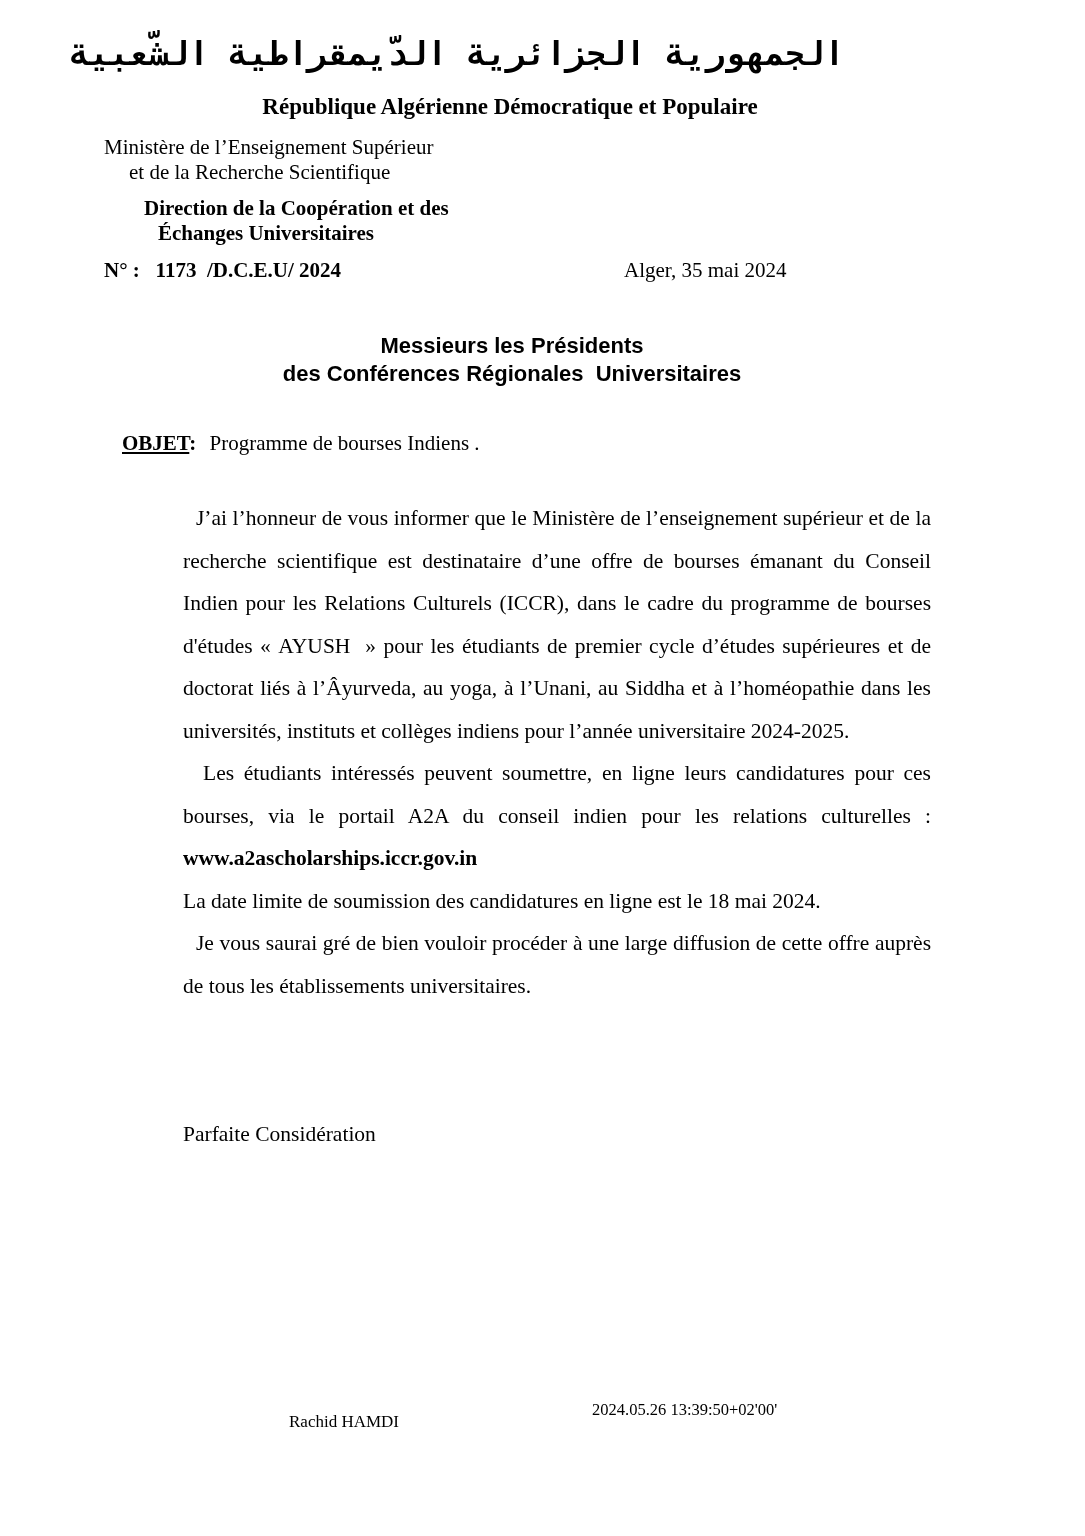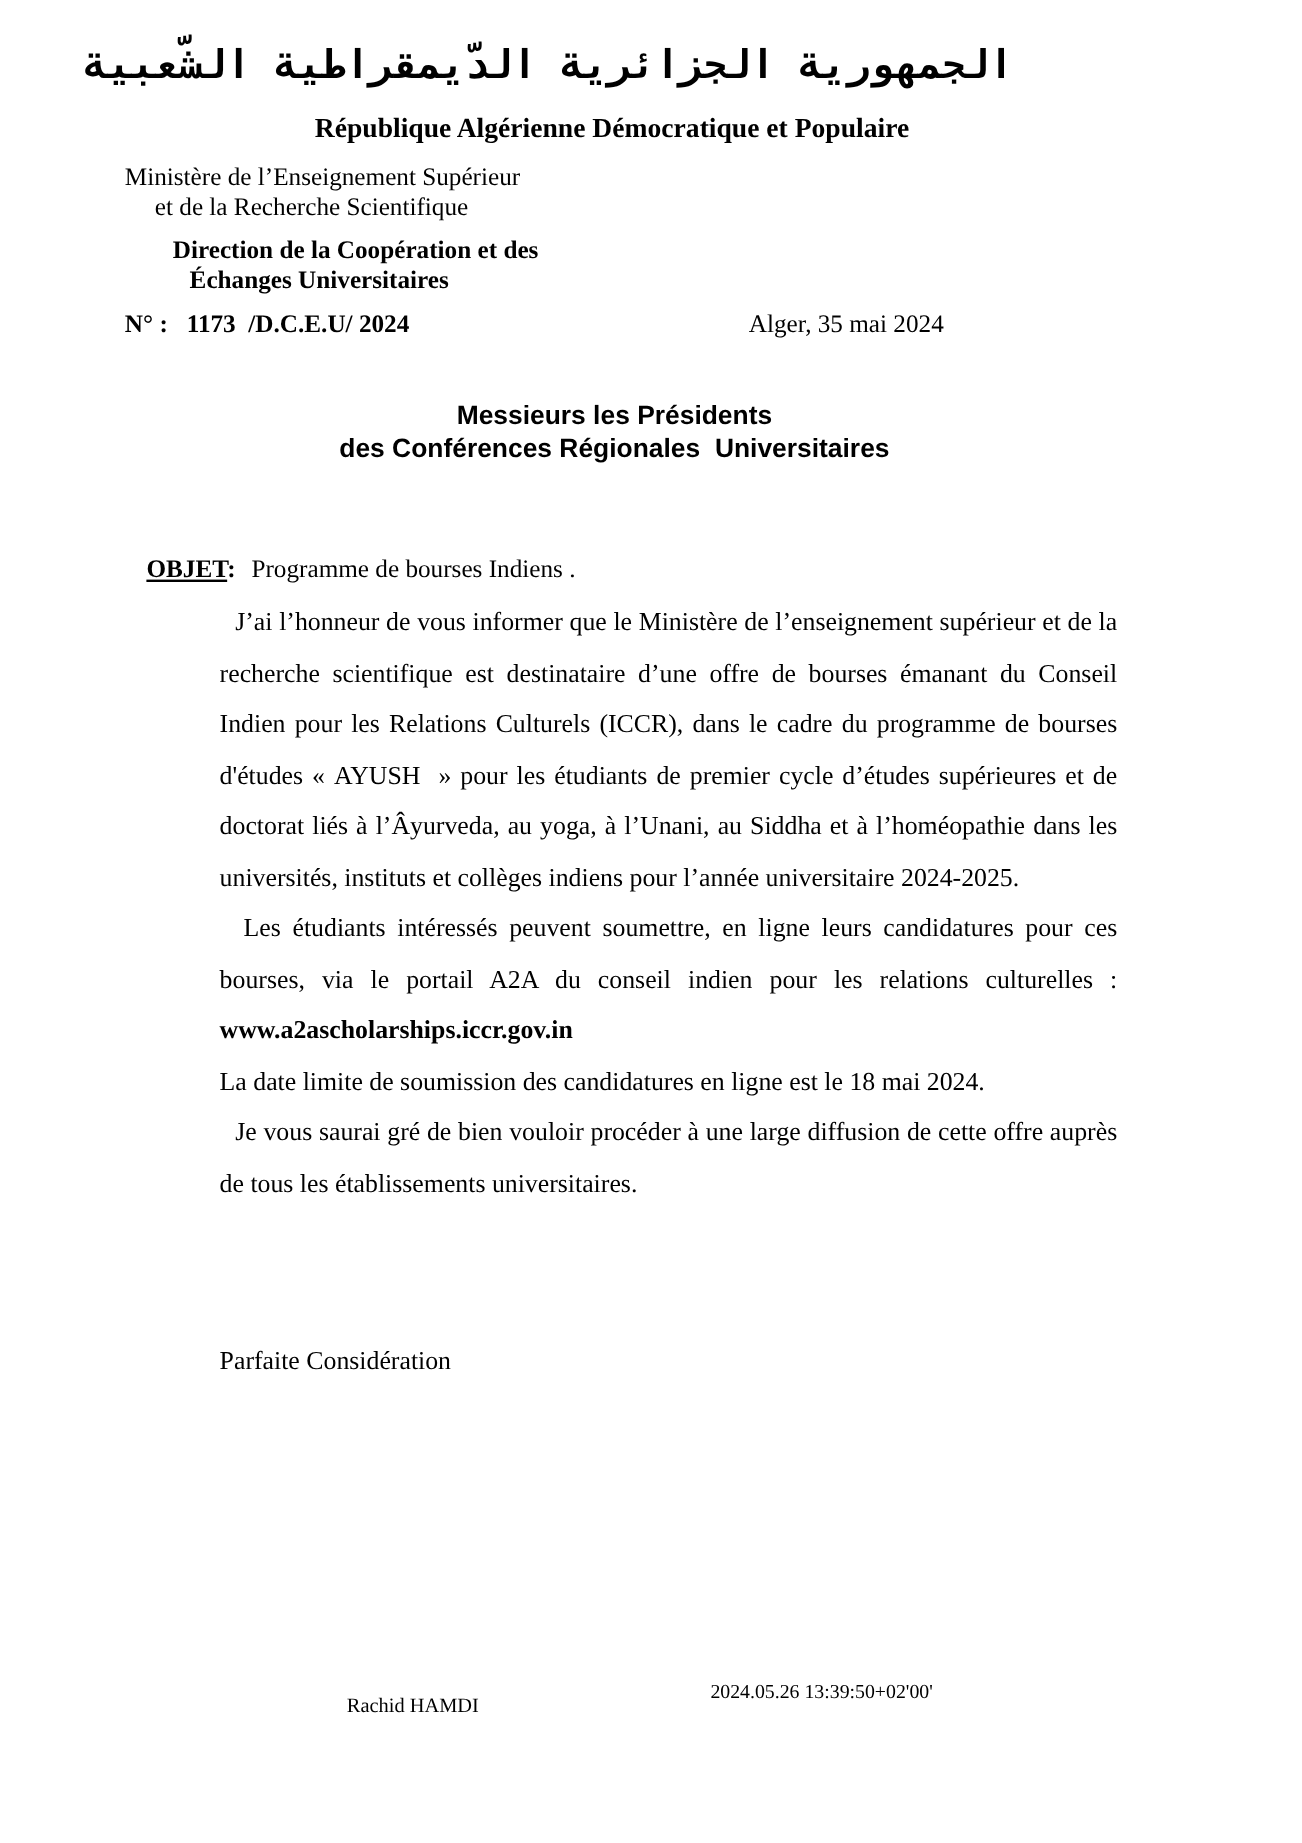--- a/index.html
+++ b/index.html
@@ -72,7 +72,6 @@
     position: absolute;
     top: 431px; left: 122px;
     font-size: 21px;
-    margin-top: 31px;
   }
   .objet-label {
     font-weight: 700;

